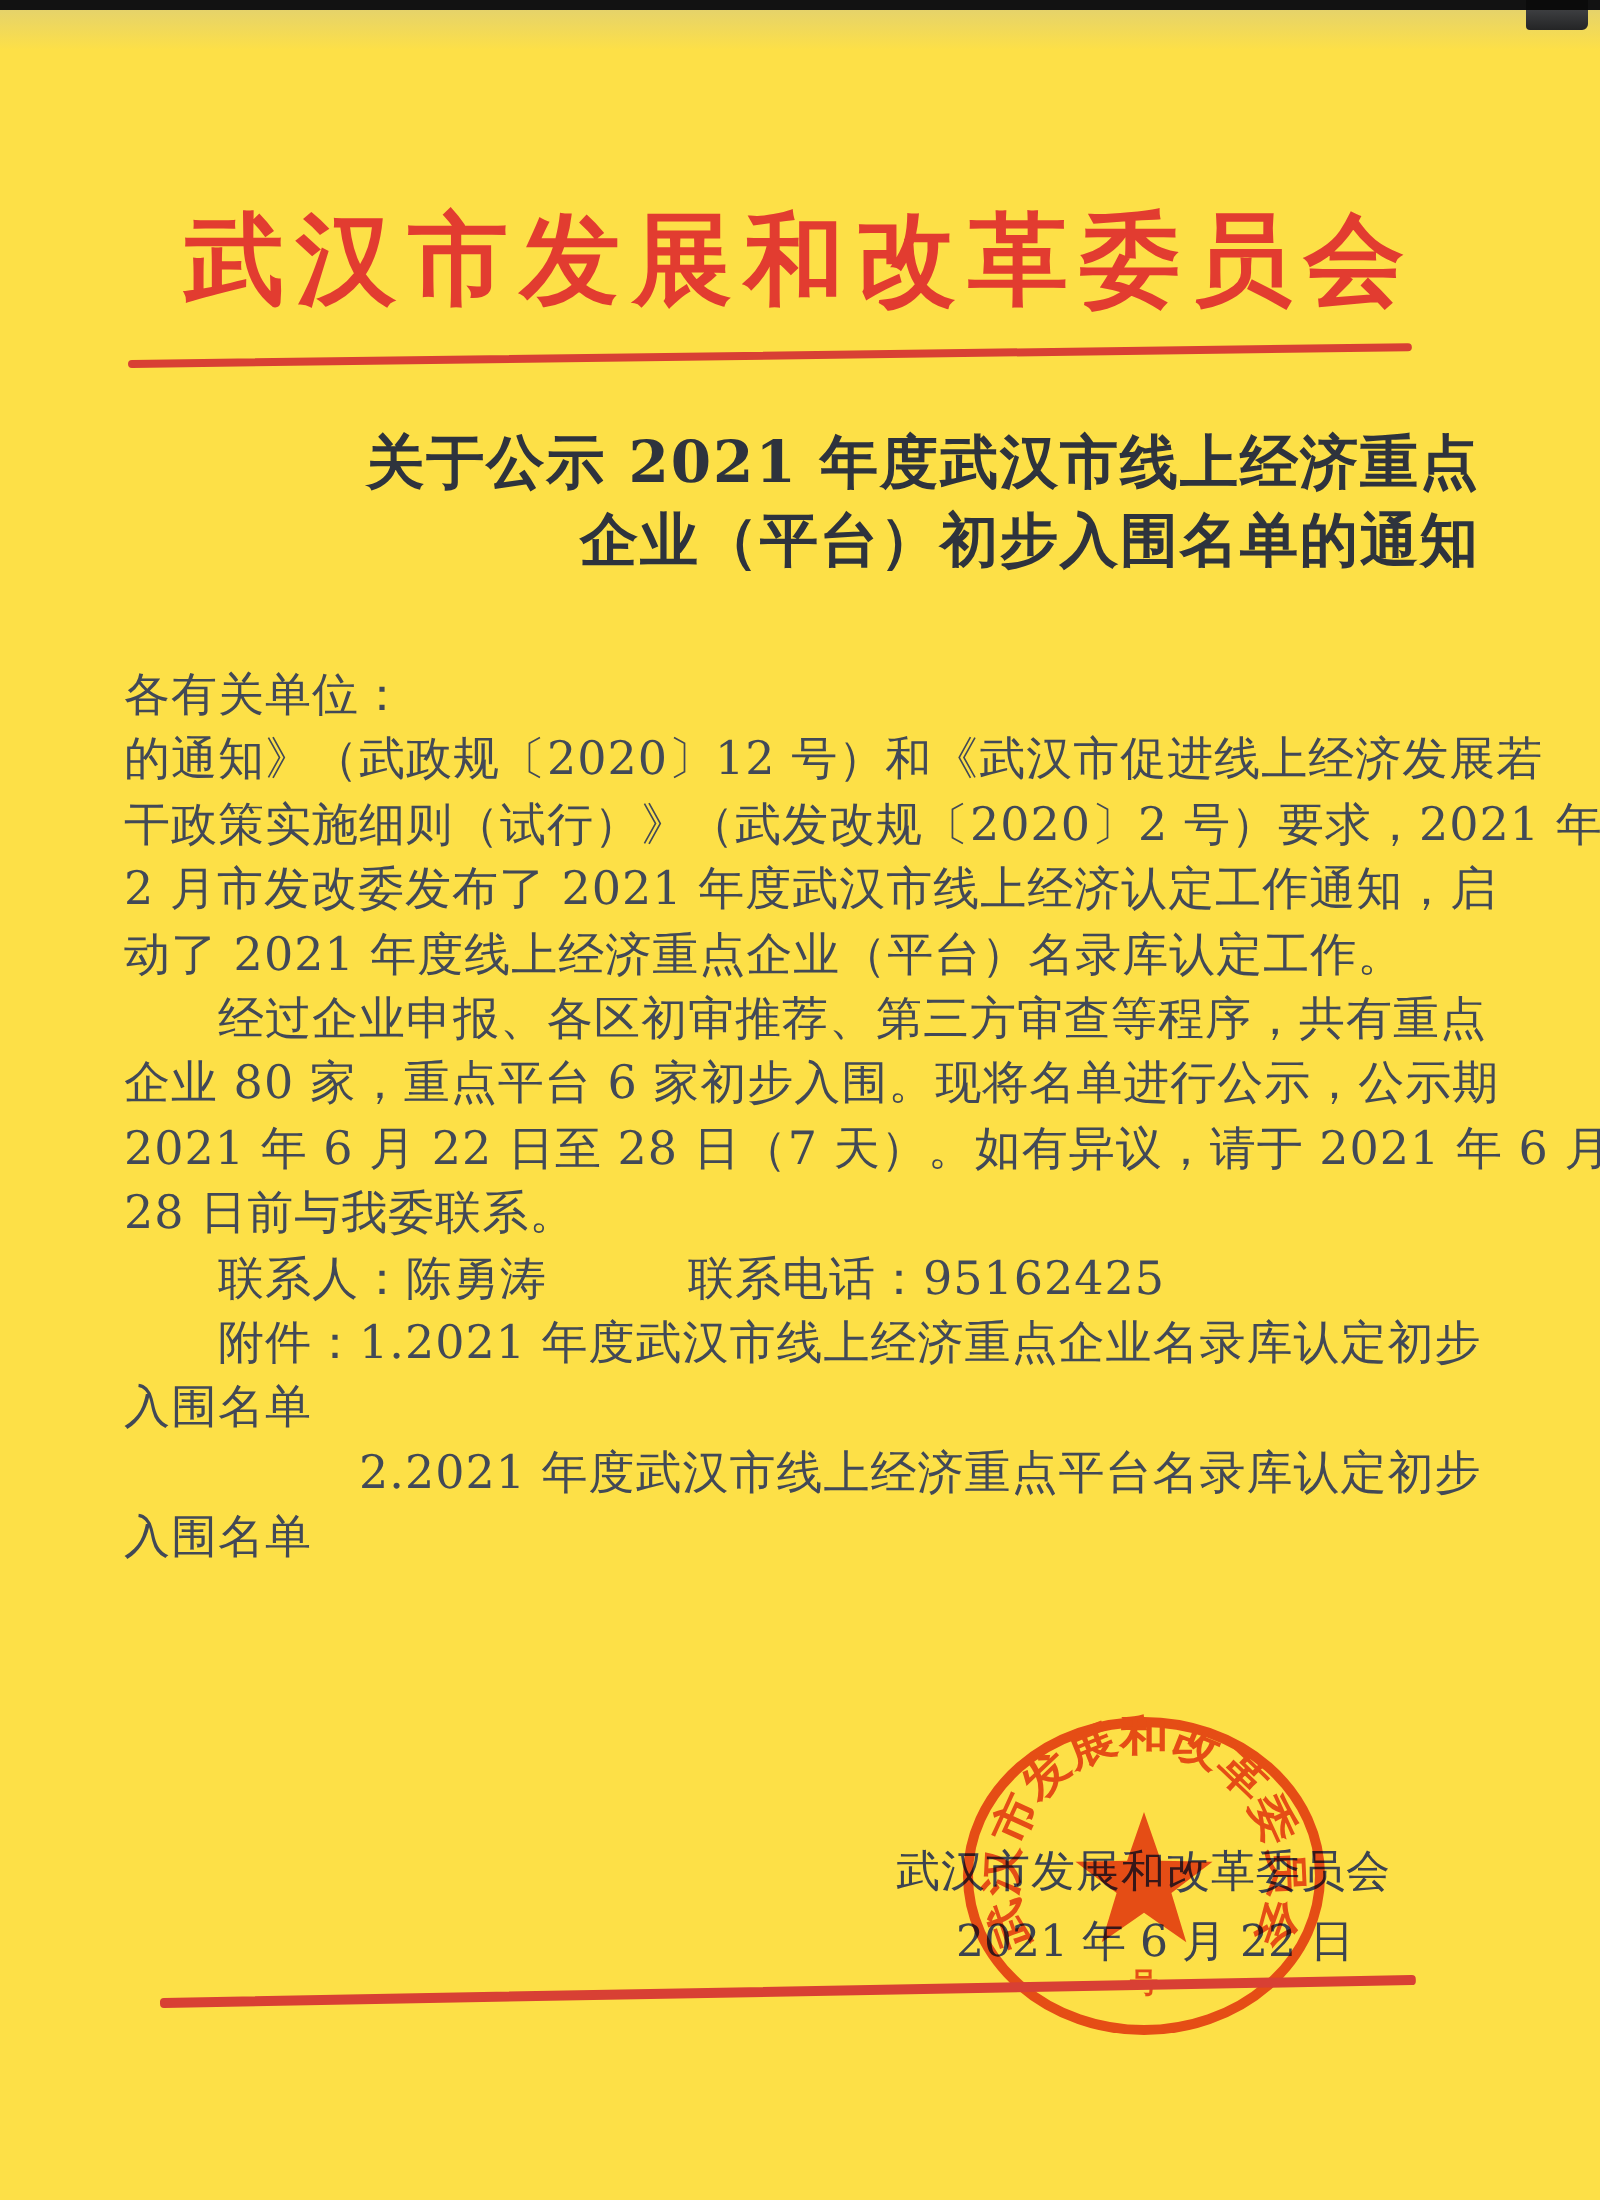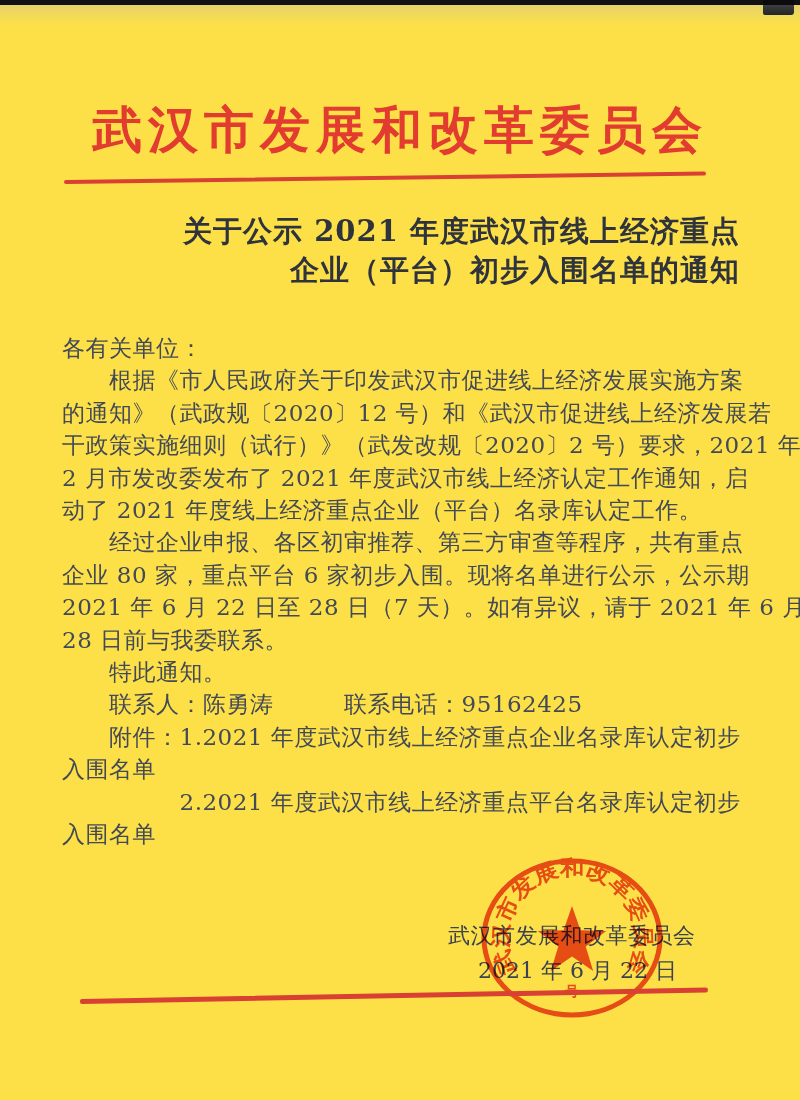--- a/index.html
+++ b/index.html
@@ -95,7 +95,6 @@
 
   <div class="doc-body">
       <div class="body-line">各有关单位：</div>
-      <div class="body-line">　　根据《市人民政府关于印发武汉市促进线上经济发展实施方案</div>
       <div class="body-line">的通知》（武政规〔2020〕12 号）和《武汉市促进线上经济发展若</div>
       <div class="body-line">干政策实施细则（试行）》（武发改规〔2020〕2 号）要求，2021 年</div>
       <div class="body-line">2 月市发改委发布了 2021 年度武汉市线上经济认定工作通知，启</div>

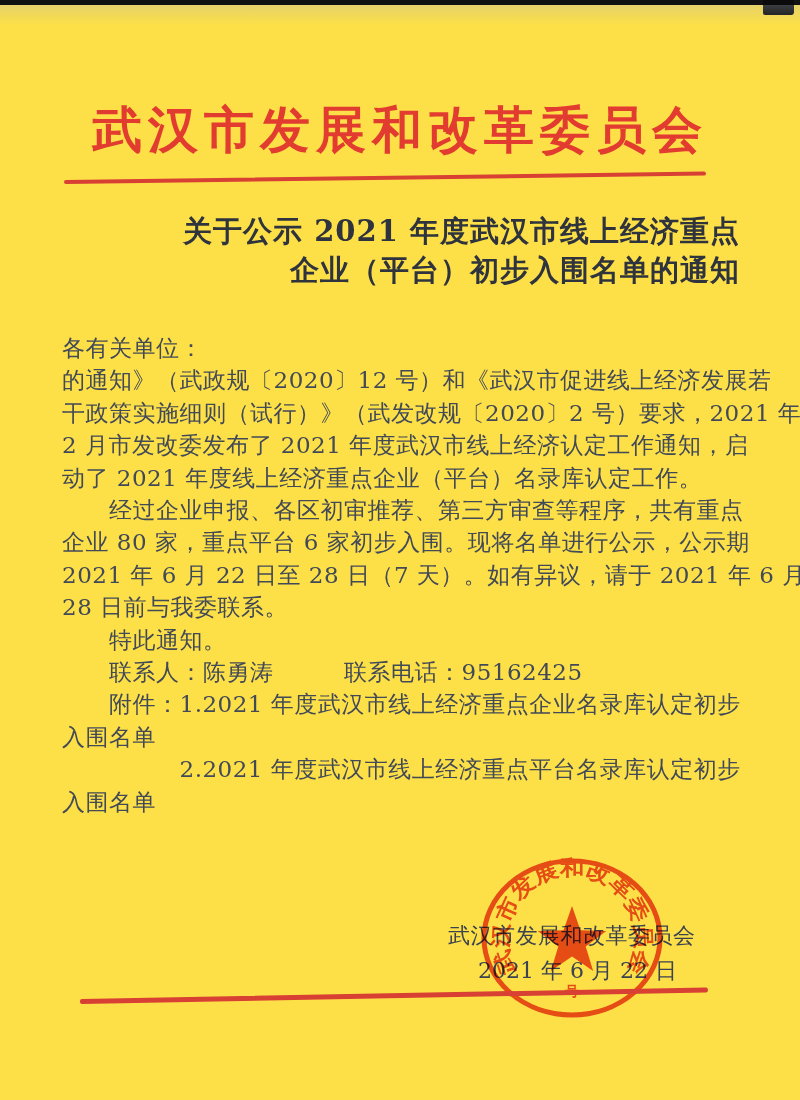--- a/index.html
+++ b/index.html
@@ -103,7 +103,6 @@
       <div class="body-line">企业 80 家，重点平台 6 家初步入围。现将名单进行公示，公示期</div>
       <div class="body-line">2021 年 6 月 22 日至 28 日（7 天）。如有异议，请于 2021 年 6 月</div>
       <div class="body-line">28 日前与我委联系。</div>
-      <div class="body-line">　　特此通知。</div>
       <div class="body-line">　　联系人：陈勇涛　　　联系电话：95162425</div>
       <div class="body-line">　　附件：1.2021 年度武汉市线上经济重点企业名录库认定初步</div>
       <div class="body-line">入围名单</div>

